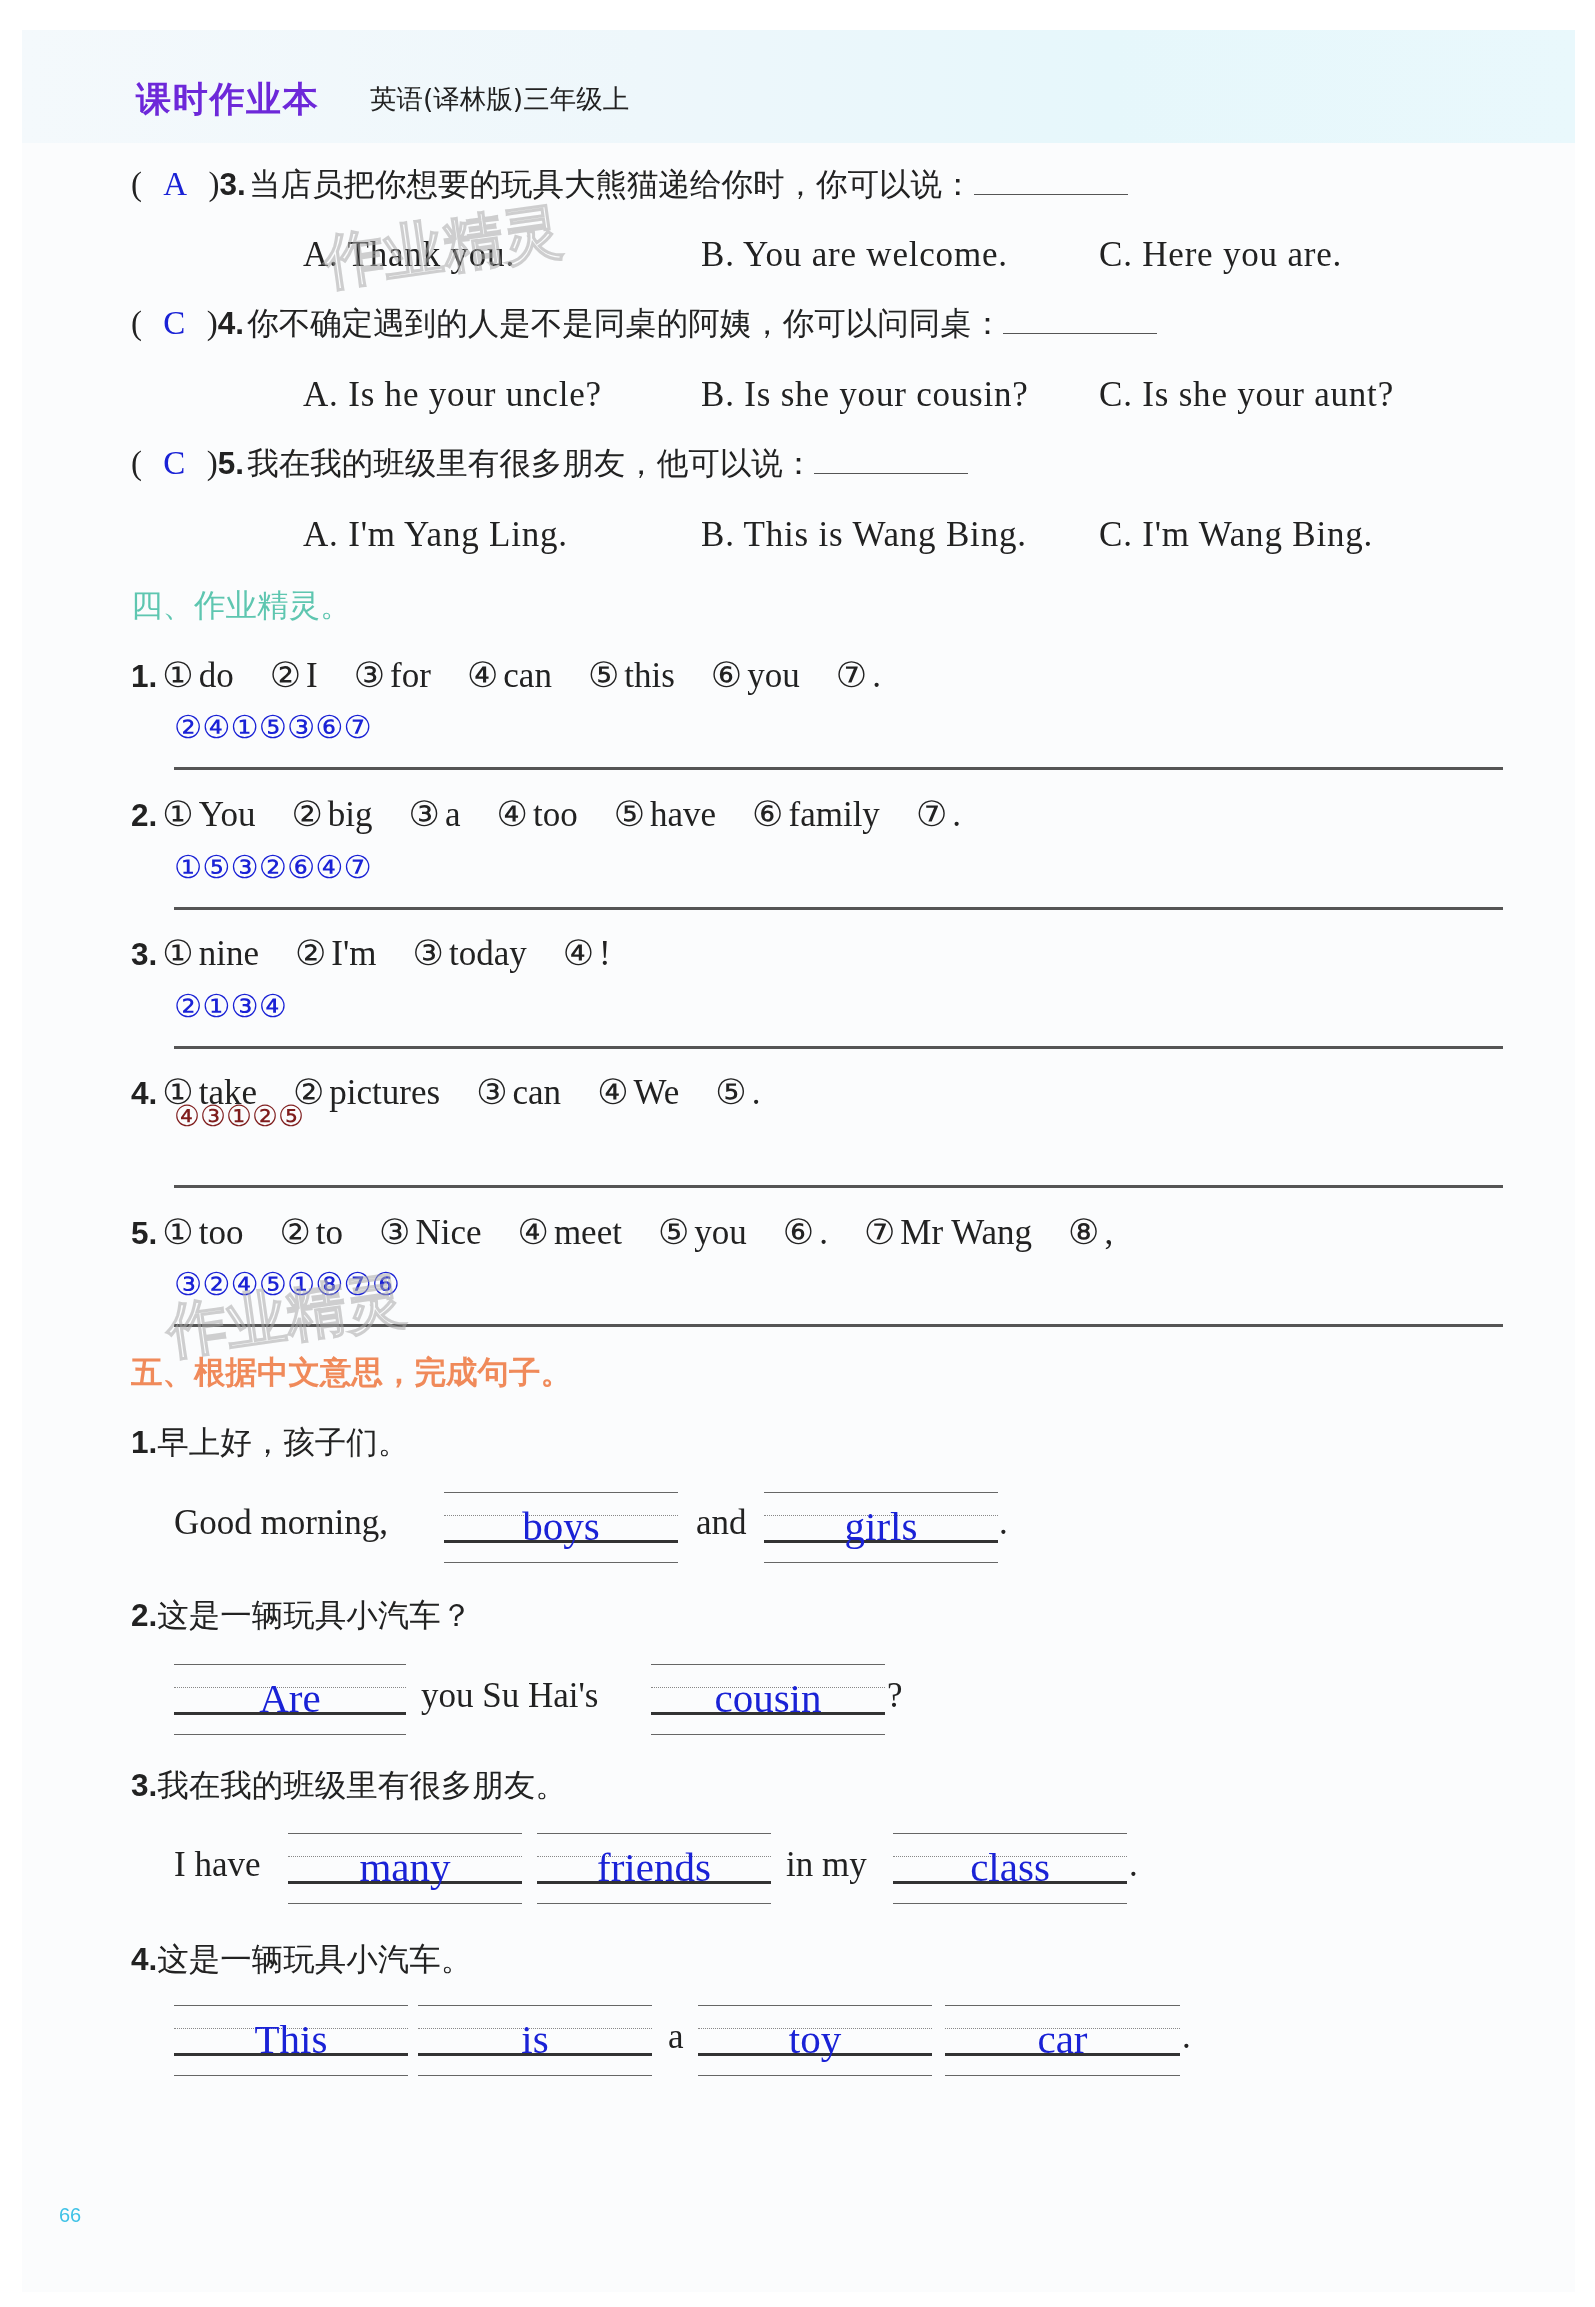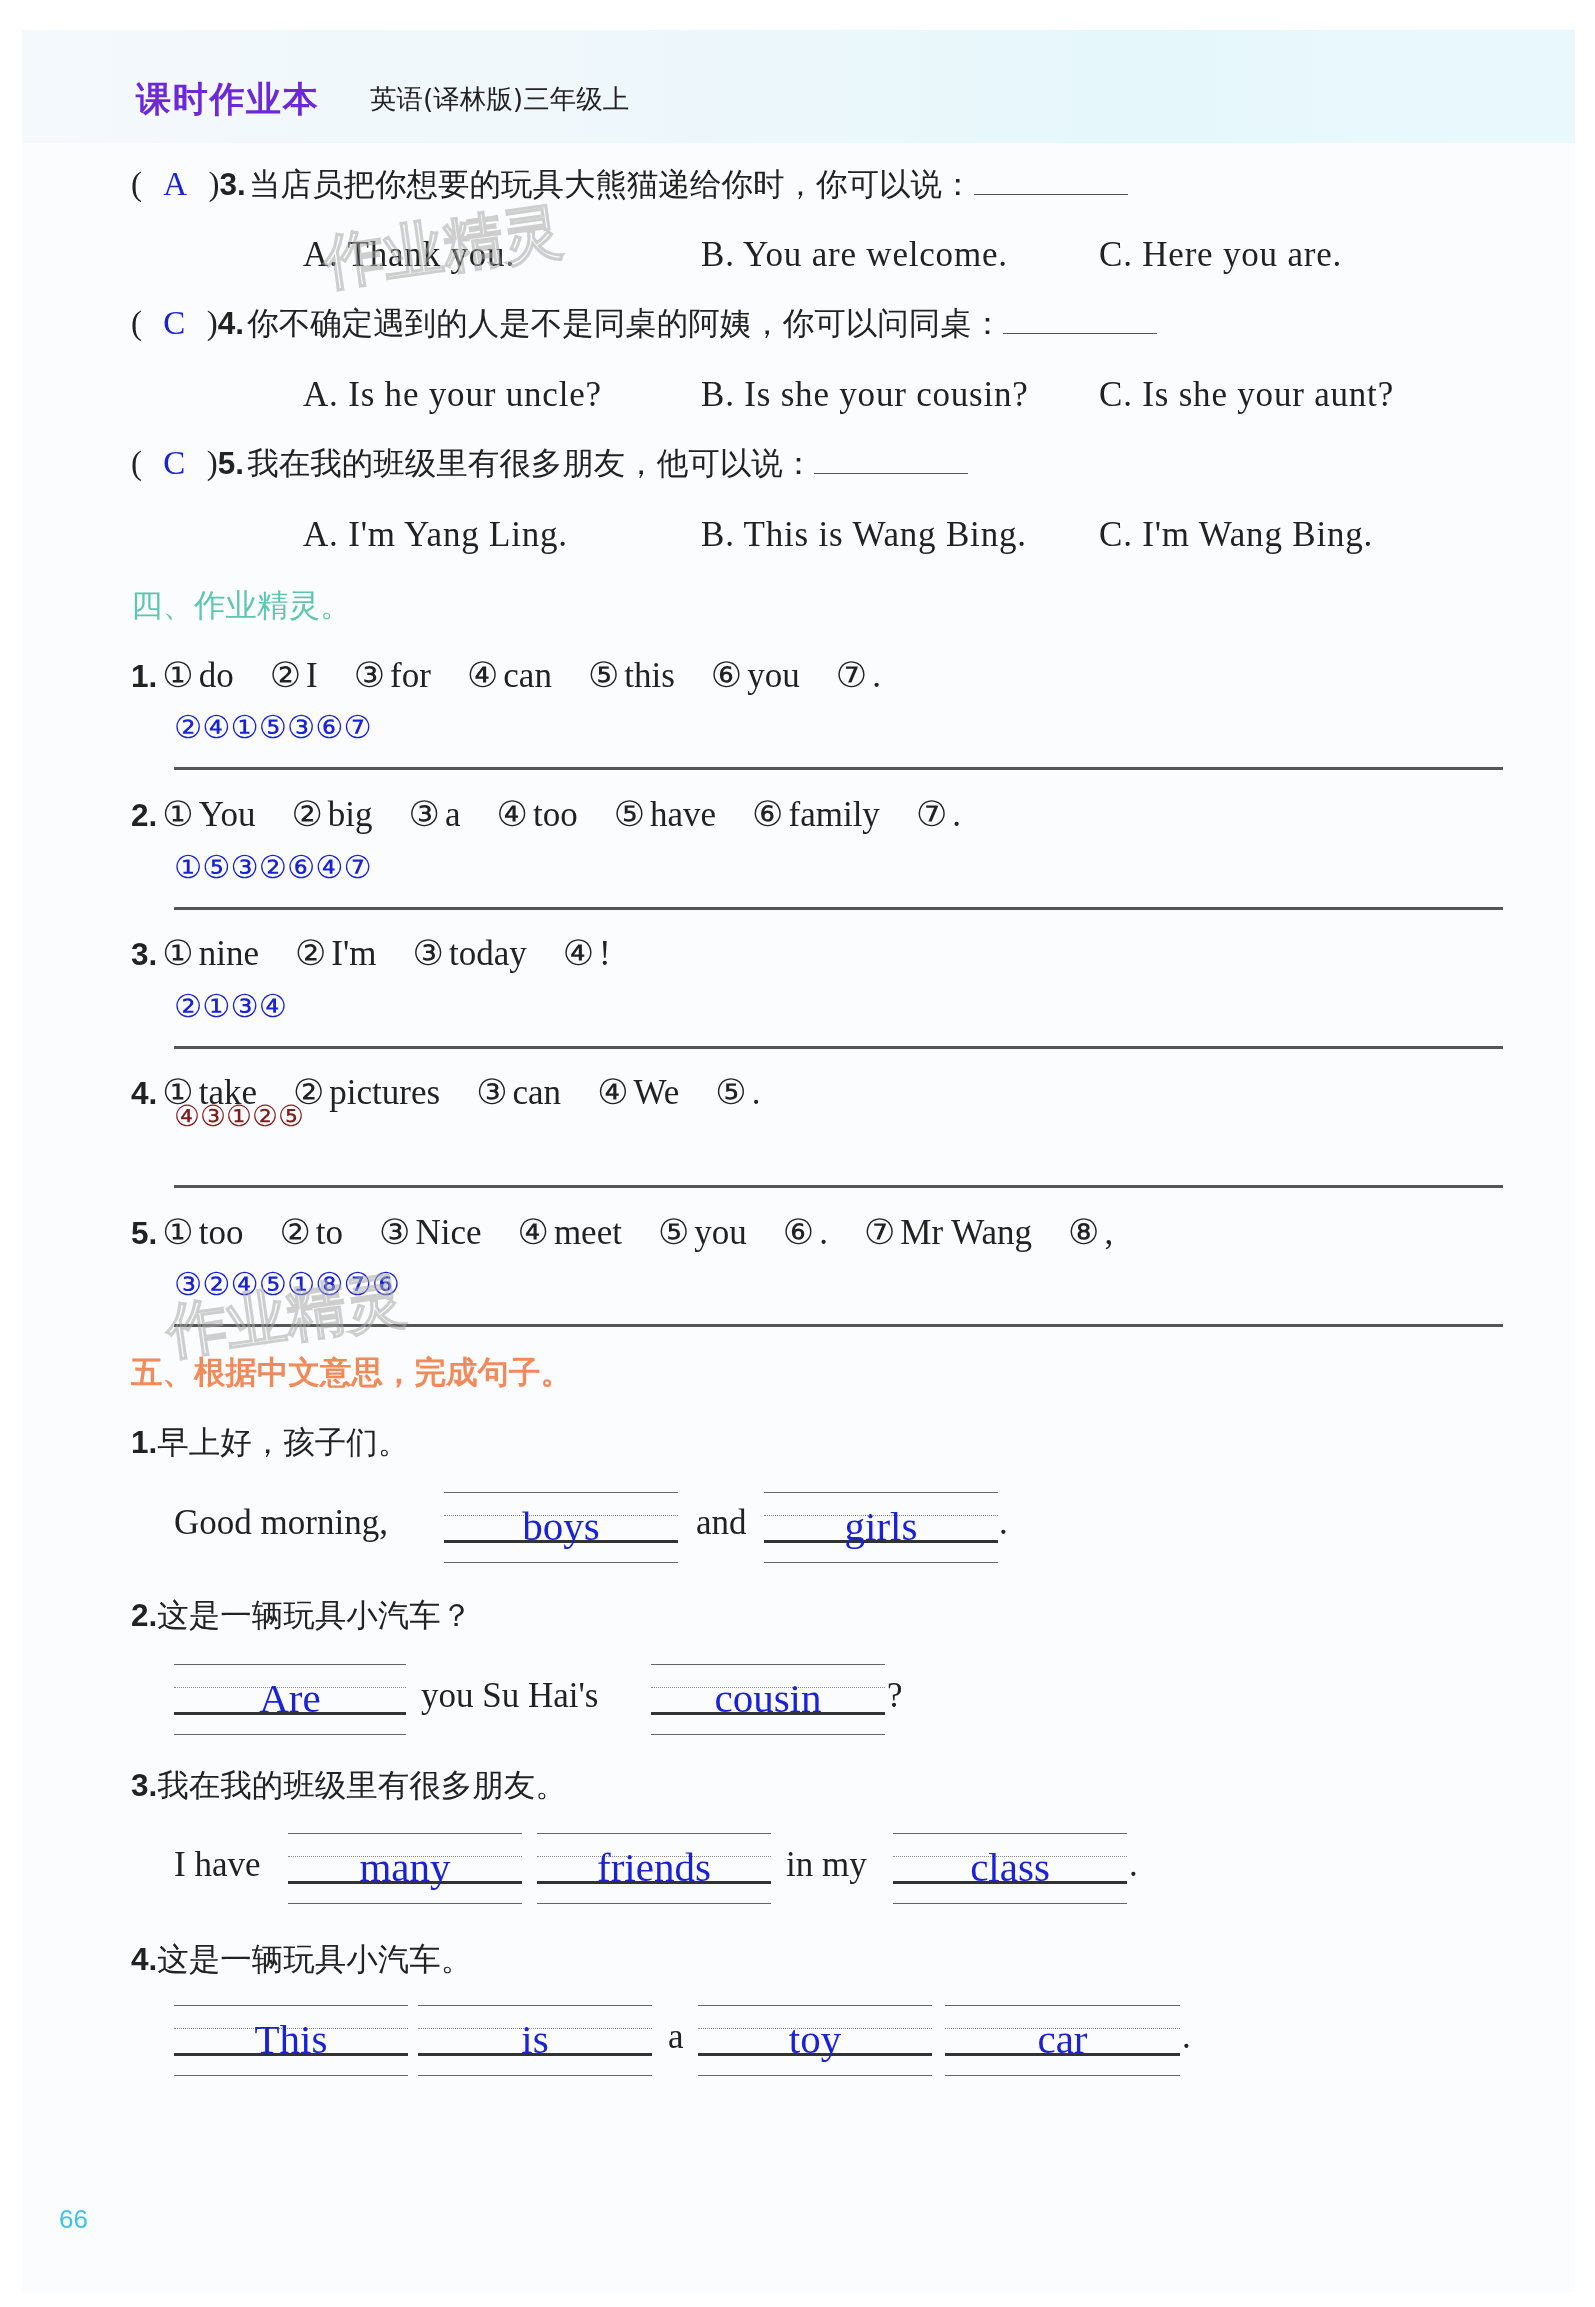--- a/index.html
+++ b/index.html
@@ -31,7 +31,7 @@
   .grid .fill{position:absolute;left:0;right:0;top:10px;text-align:center;font-size:41px;color:#1a22d6;
               font-family:"Liberation Serif",serif;}
   .txt{position:absolute;font-size:35px;color:#222;white-space:nowrap;}
-  .pagenum{position:absolute;left:59px;top:2204px;font-family:"Liberation Sans",sans-serif;font-size:26px;color:#3fc2e6;}
+  .pagenum{position:absolute;left:59px;top:2204px;font-family:"Liberation Sans",sans-serif;font-size:20px;color:#3fc2e6;}
   .watermark{position:absolute;font-family:"DejaVu Sans",sans-serif;font-weight:bold;font-size:60px;
        color:transparent;-webkit-text-stroke:1.2px #aaa;transform:rotate(-8deg);opacity:.55;}
 </style>

